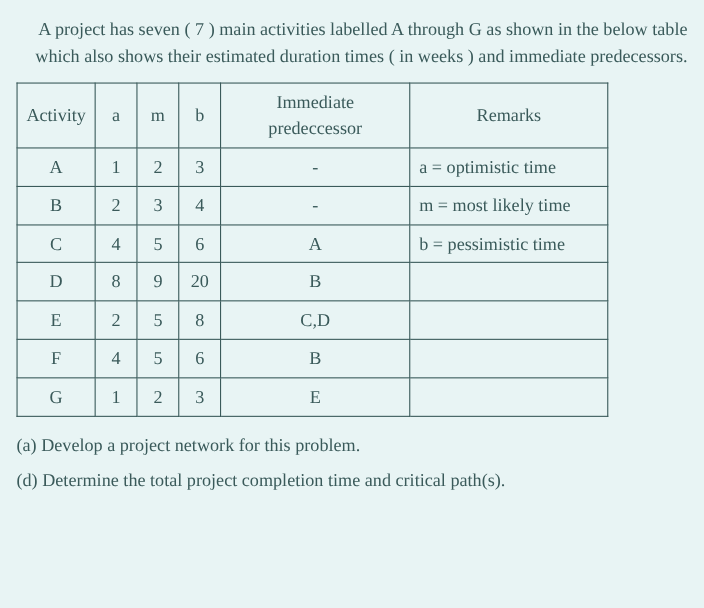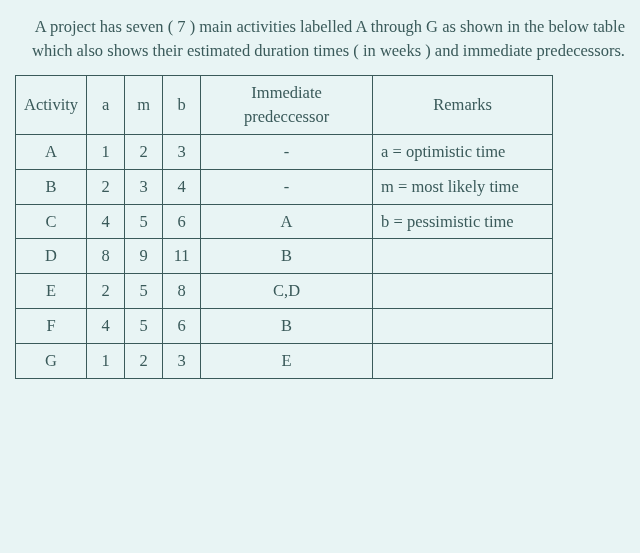--- a/index.html
+++ b/index.html
@@ -79,7 +79,7 @@
     <td class="data-activity">D</td>
     <td class="data-num">8</td>
     <td class="data-num">9</td>
-    <td class="data-num">11</td>
+    <td class="data-num">20</td>
     <td class="data-pred">B</td>
     <td class="data-remarks"></td>
   </tr>

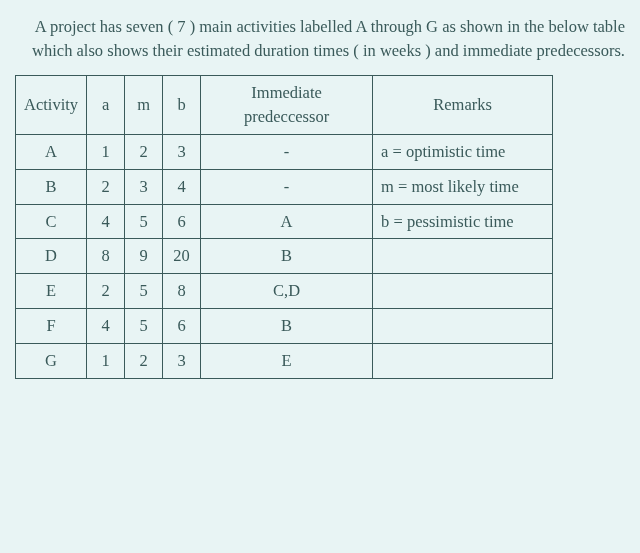--- a/index.html
+++ b/index.html
@@ -111,6 +111,7 @@
   </table>
 
 <div class="questions">
+  <p>(a) Develop a project network for this problem.</p>
 </div>
 
 </body></html>

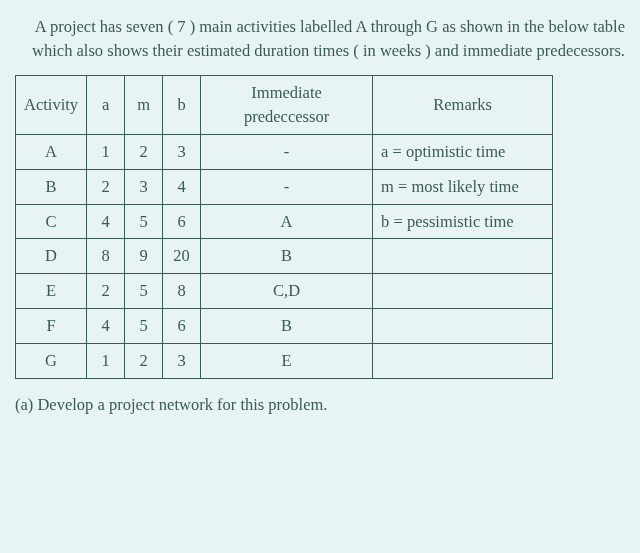--- a/index.html
+++ b/index.html
@@ -112,6 +112,7 @@
 
 <div class="questions">
   <p>(a) Develop a project network for this problem.</p>
+  <p>(d) Determine the total project completion time and critical path(s).</p>
 </div>
 
 </body></html>

